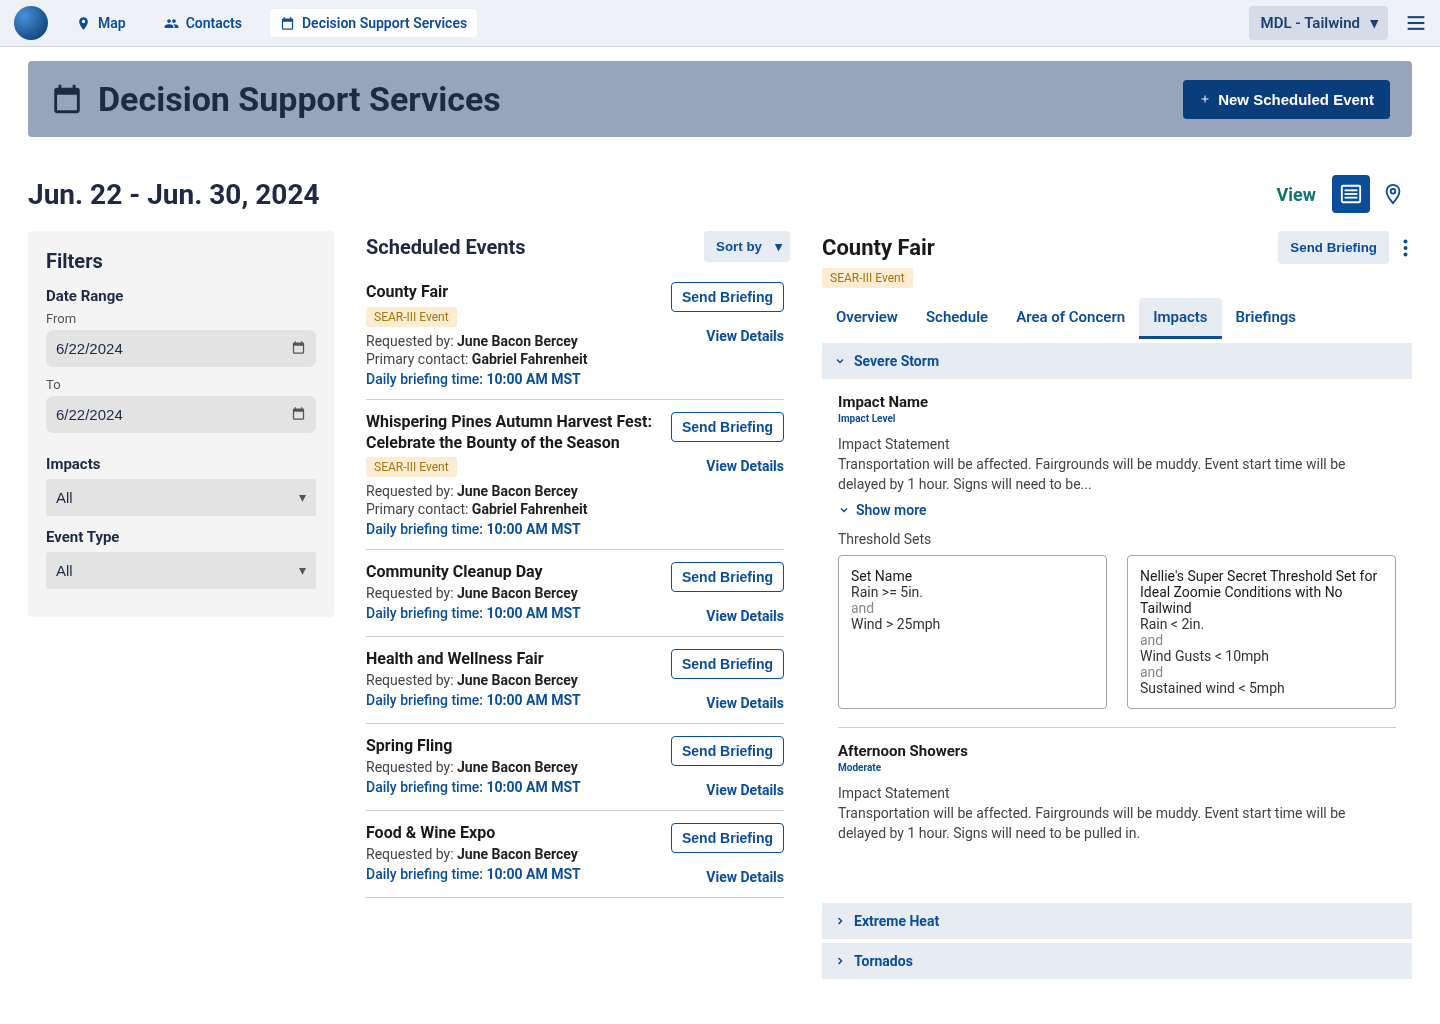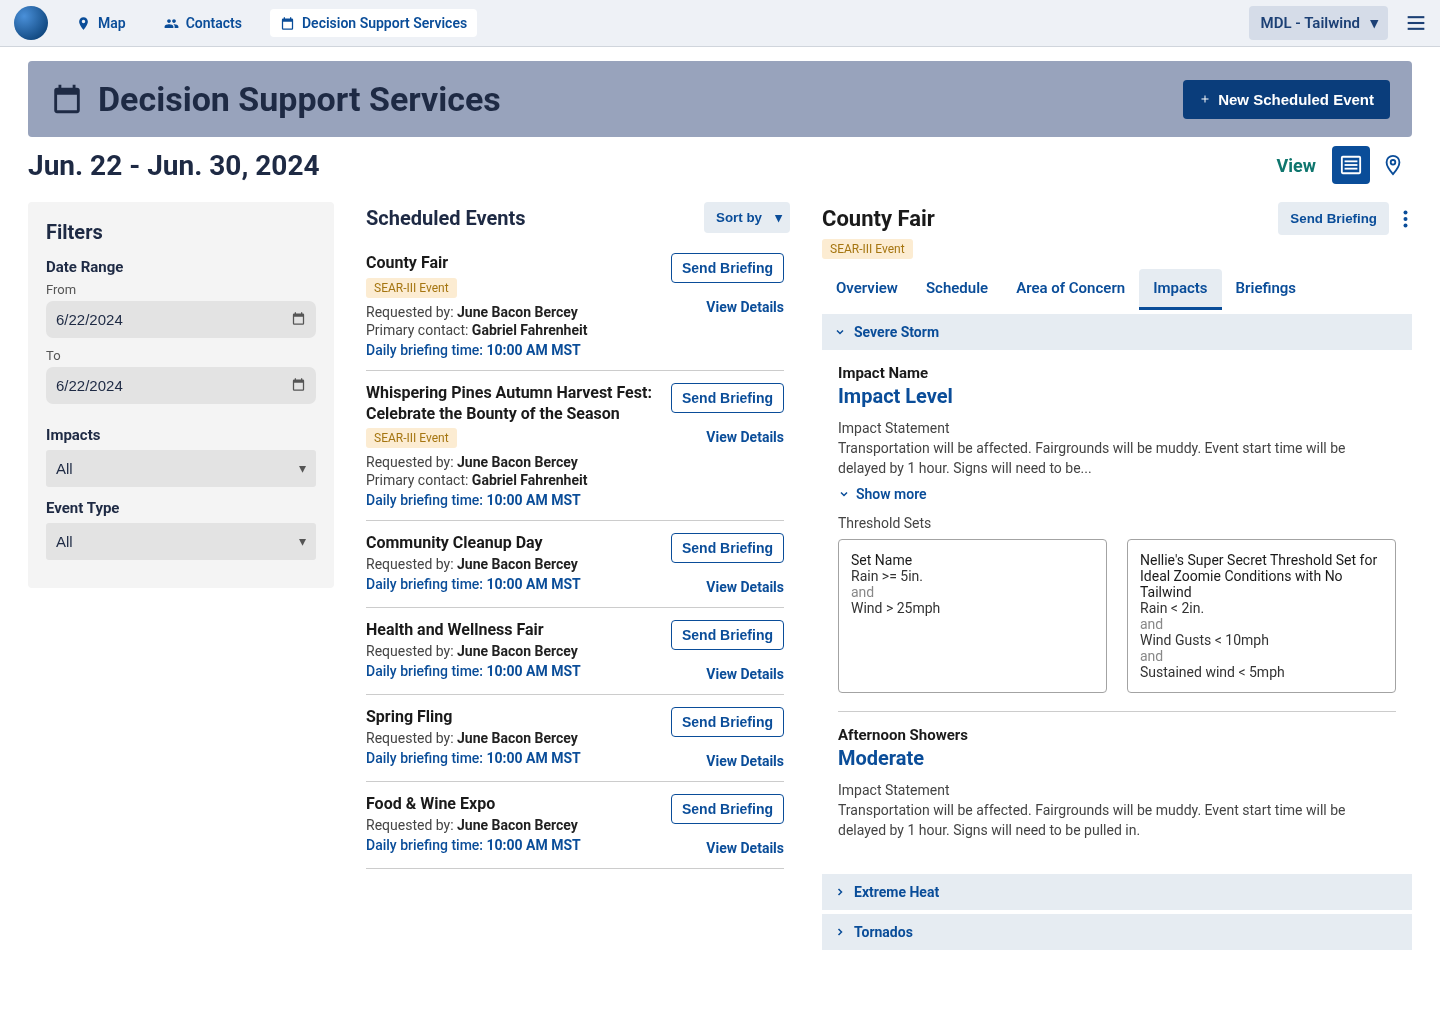--- a/index.html
+++ b/index.html
@@ -23,7 +23,7 @@
 .banner-title { font-size: 34px; font-weight: 700; color: #1e2a44; flex: 1; }
 .new-event-btn { background: #0a3d7b; color: #fff; border: none; border-radius: 4px; padding: 11px 16px; font-weight: 600; font-size: 15px; cursor: pointer; display: flex; align-items: center; gap: 7px; }
 
-.daterange-row { display: flex; align-items: center; margin-top: 9px; }
+.daterange-row { display: flex; align-items: center; margin-top: 38px; }
 .date-range-text { font-size: 28px; font-weight: 700; color: #1e2a44; flex: 1; }
 .view-label { font-size: 18px; font-weight: 700; margin-right: 12px; color: #0f766e; }
 .view-btn { width: 38px; height: 38px; border-radius: 4px; margin-left: 4px; display: inline-flex; align-items: center; justify-content: center; cursor: pointer; color: #0a4d99; }

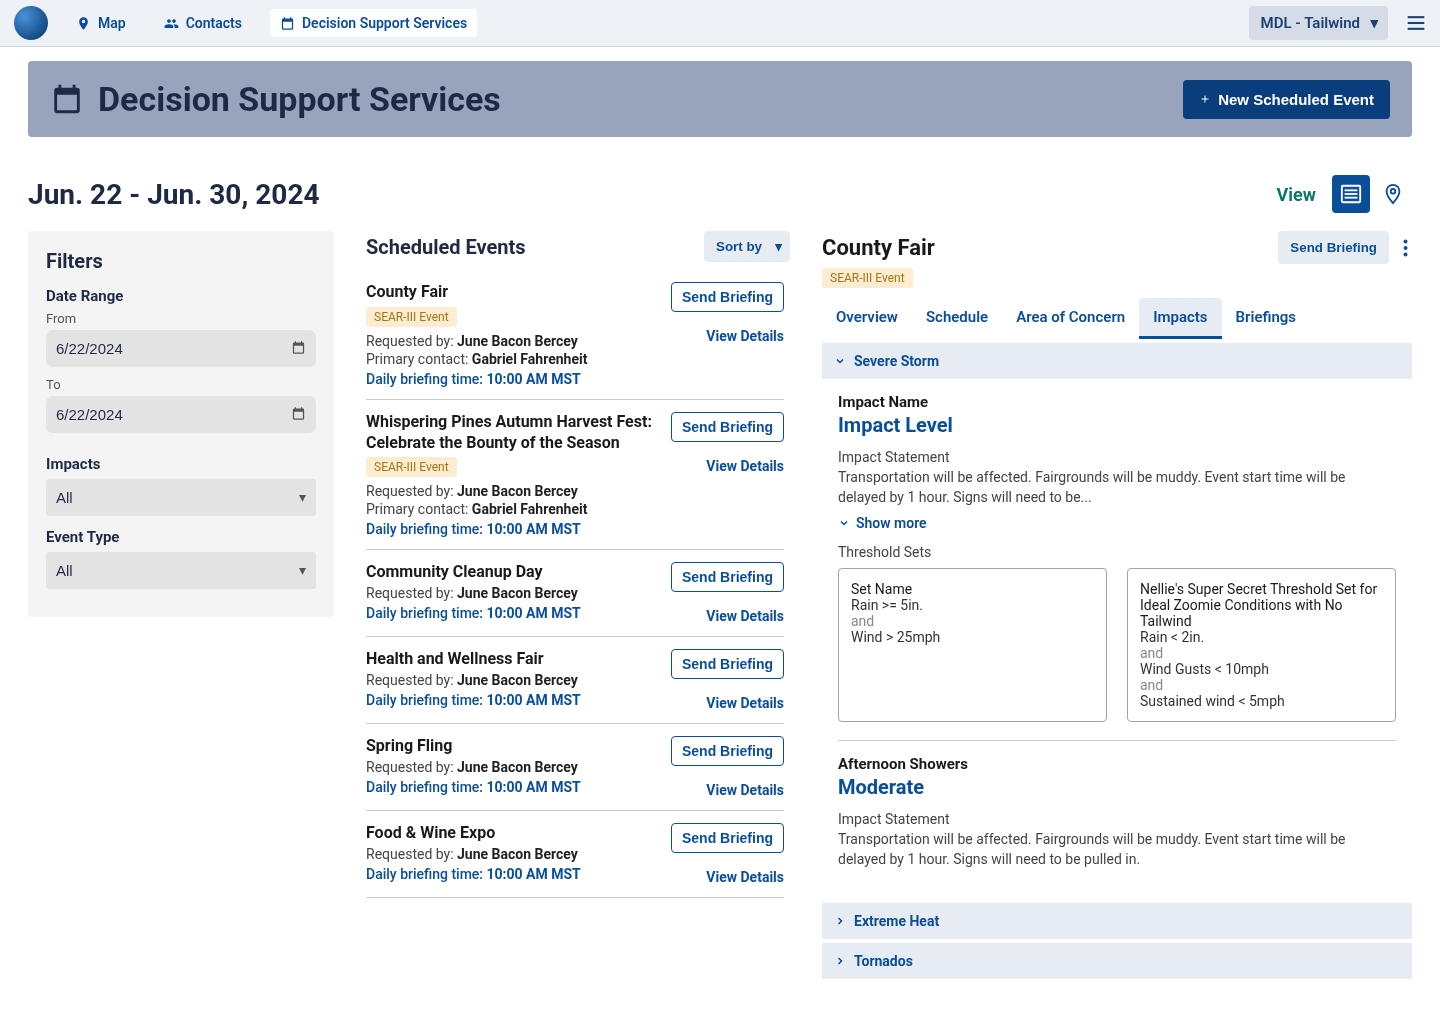--- a/index.html
+++ b/index.html
@@ -83,7 +83,7 @@
 .accordion-body::-webkit-scrollbar-thumb { background: #8a8a8a; border-radius: 2px; }
 .impact-block { border-bottom: 1px solid #ccc; padding-bottom: 18px; margin-bottom: 14px; }
 .impact-name { font-weight: 700; font-size: 15px; color: #1a1a1a; }
-.impact-level { color: #0a4d99; font-weight: 700; font-size: 20px; margin-top: 2px; }
+.impact-level { color: #0a4d99; font-weight: 700; font-size: 10px; margin-top: 2px; }
 .impact-label { font-size: 14px; color: #444; margin-top: 12px; margin-bottom: 3px; }
 .impact-text { font-size: 14px; color: #444; line-height: 1.4; }
 .show-more { color: #0a4d99; font-weight: 600; font-size: 14px; display: inline-flex; align-items: center; gap: 6px; margin-top: 8px; cursor: pointer; }

